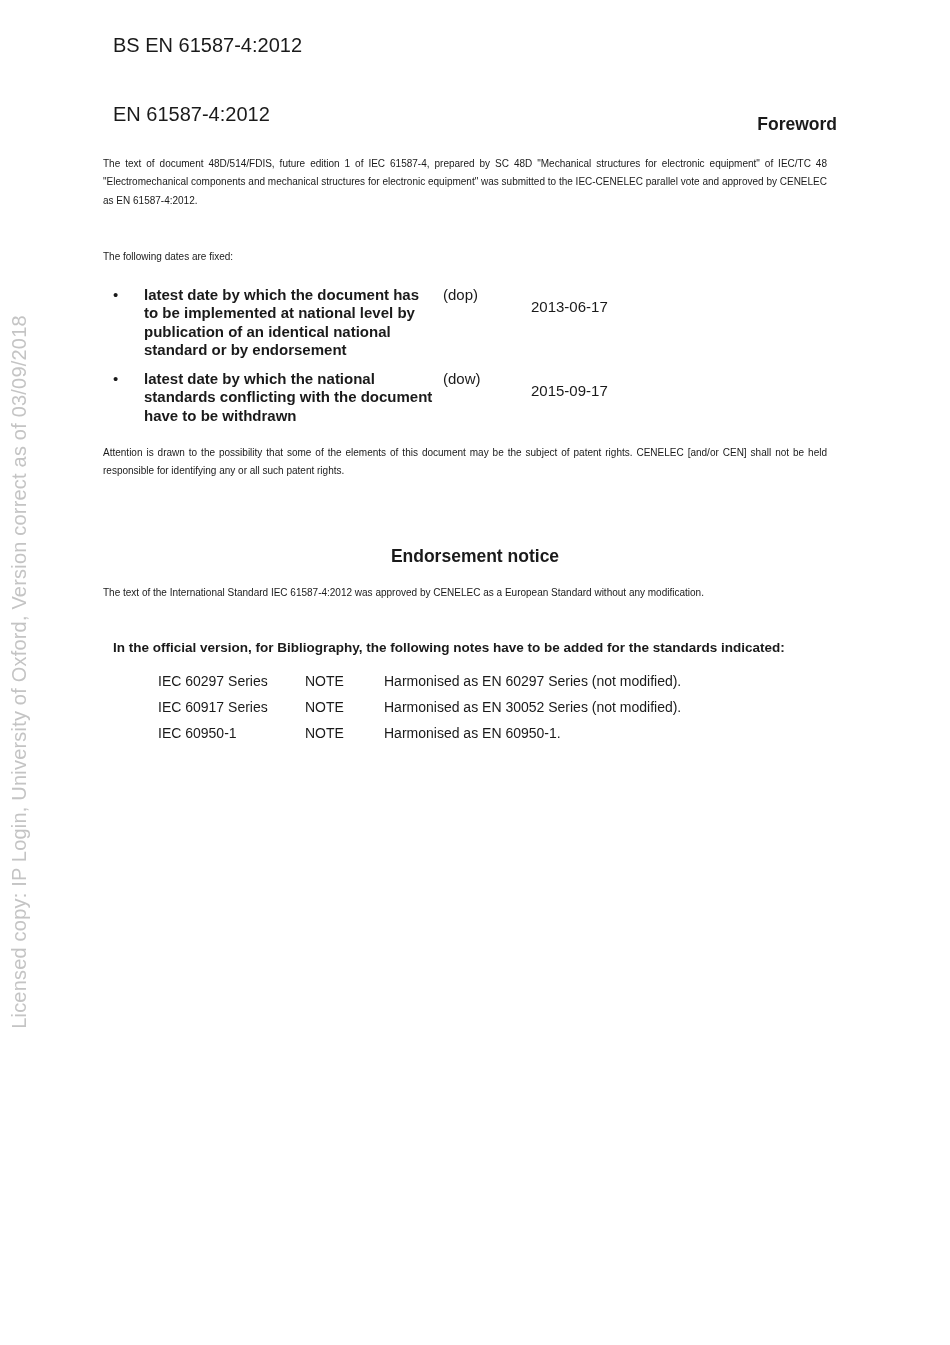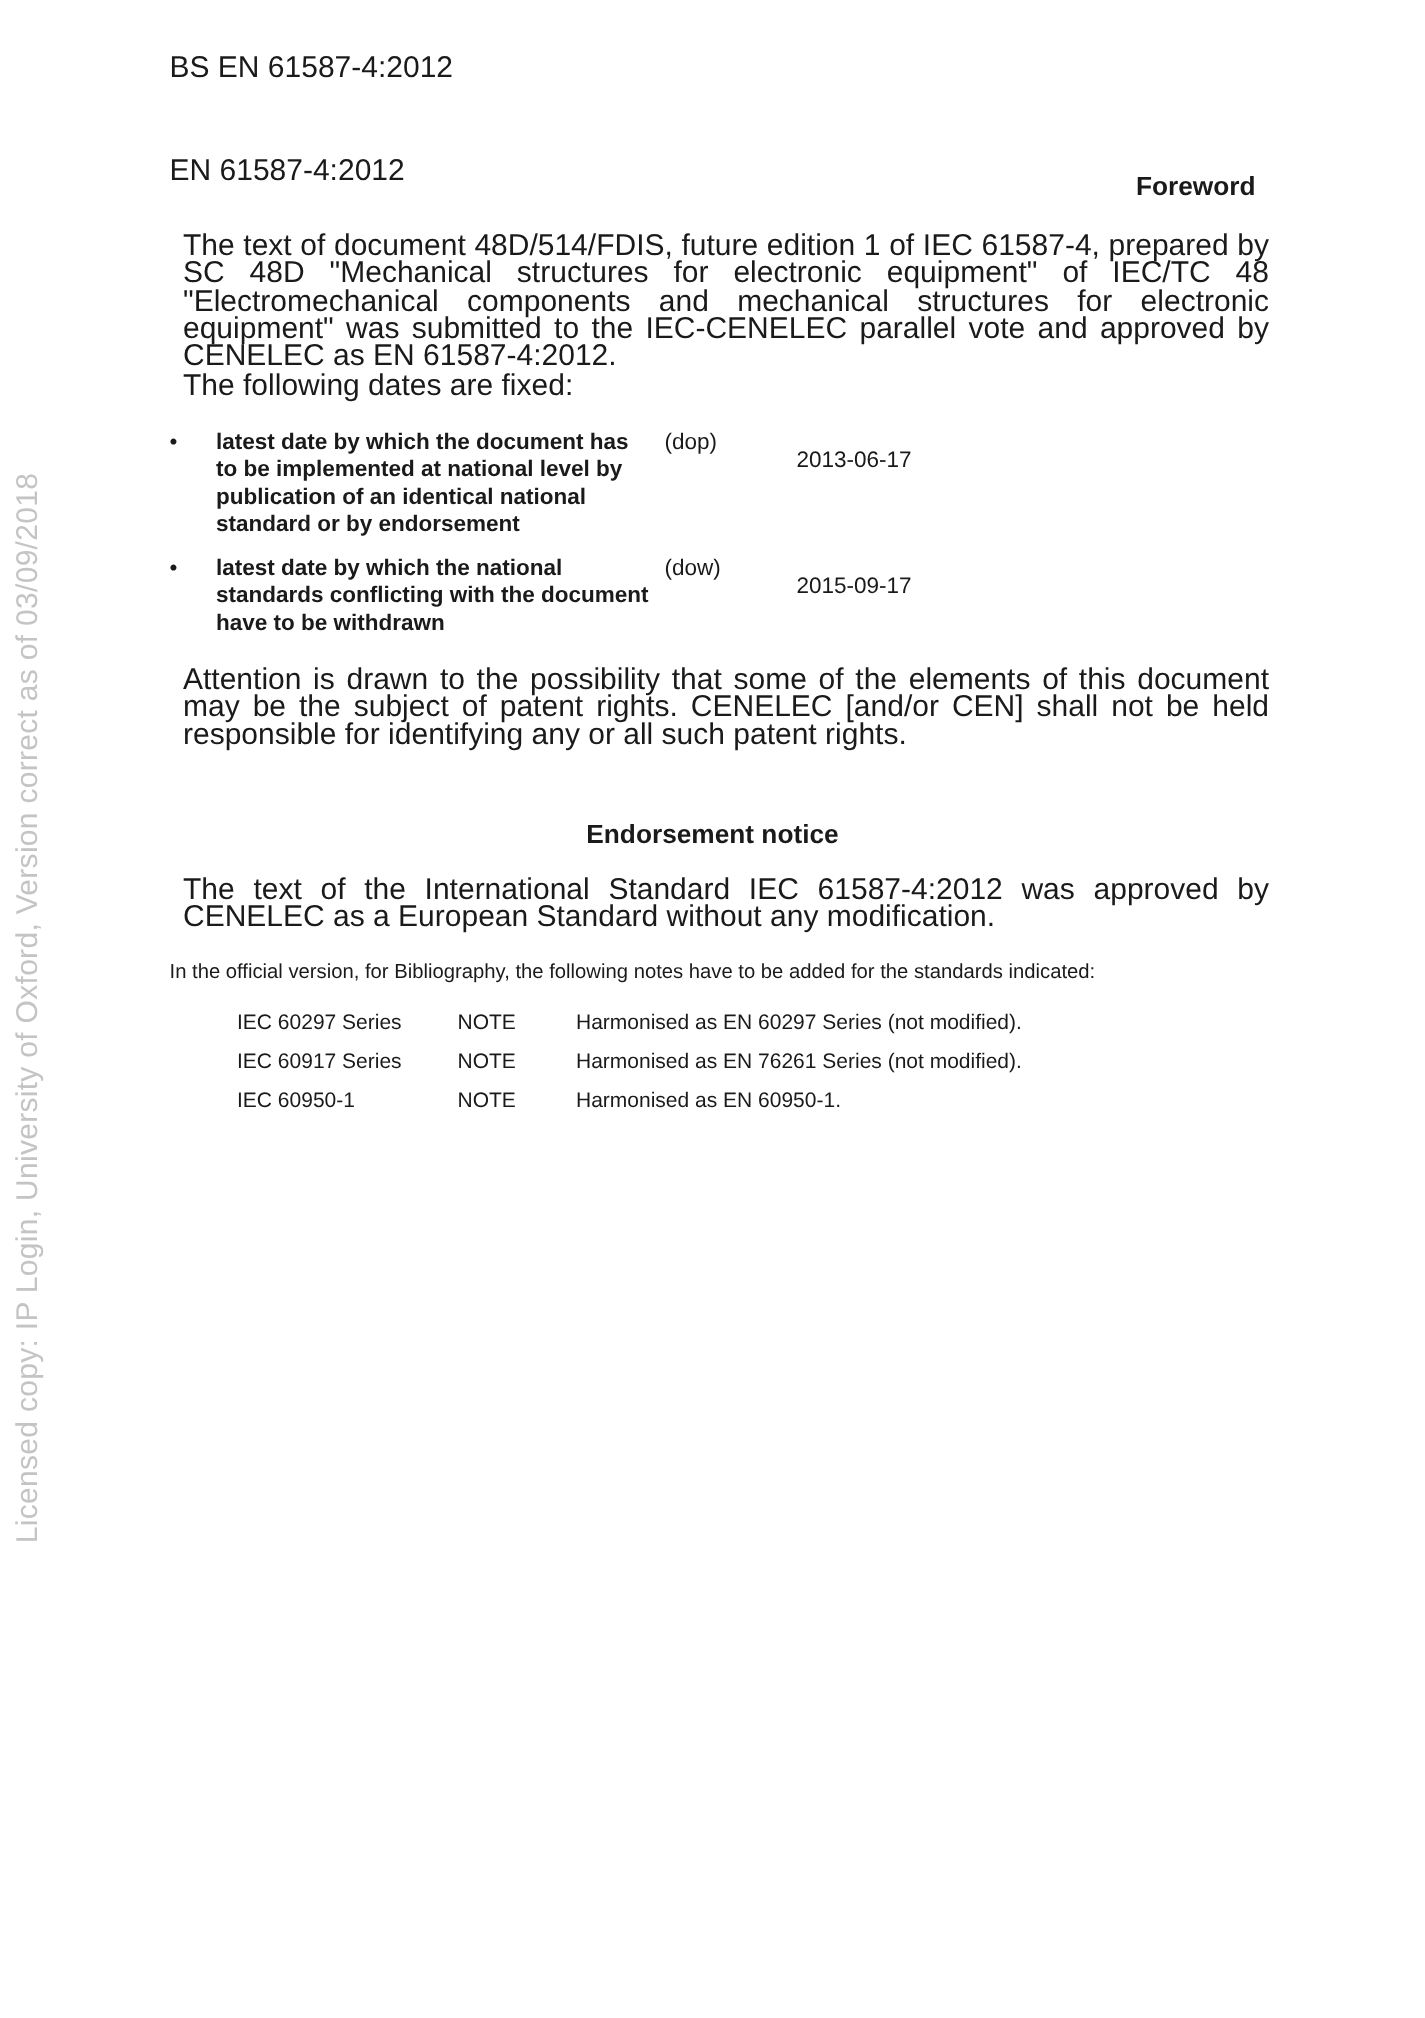--- a/index.html
+++ b/index.html
@@ -11,7 +11,7 @@
   .hdr1 { top: 36px; }
   .hdr2 { top: 57px; margin-top: 48px; }
   .h2 { position: absolute; left: 113px; width: 724px; text-align: center; font-weight: bold; font-size: 17.5px; }
-  .para { position: absolute; left: 122px; width: 724px; font-size: 20px; line-height: 18.3px; text-align: justify; }
+  .para { position: absolute; left: 103px; width: 724px; font-size: 10px; line-height: 18.3px; text-align: justify; }
   .bullet-row { position: absolute; left: 113px; width: 724px; font-size: 15px; line-height: 18.3px; }
   .bullet-dot { position: absolute; left: 0; top: 0; width: 20px; }
   .bullet-text { position: absolute; left: 31px; width: 290px; font-weight: bold; }

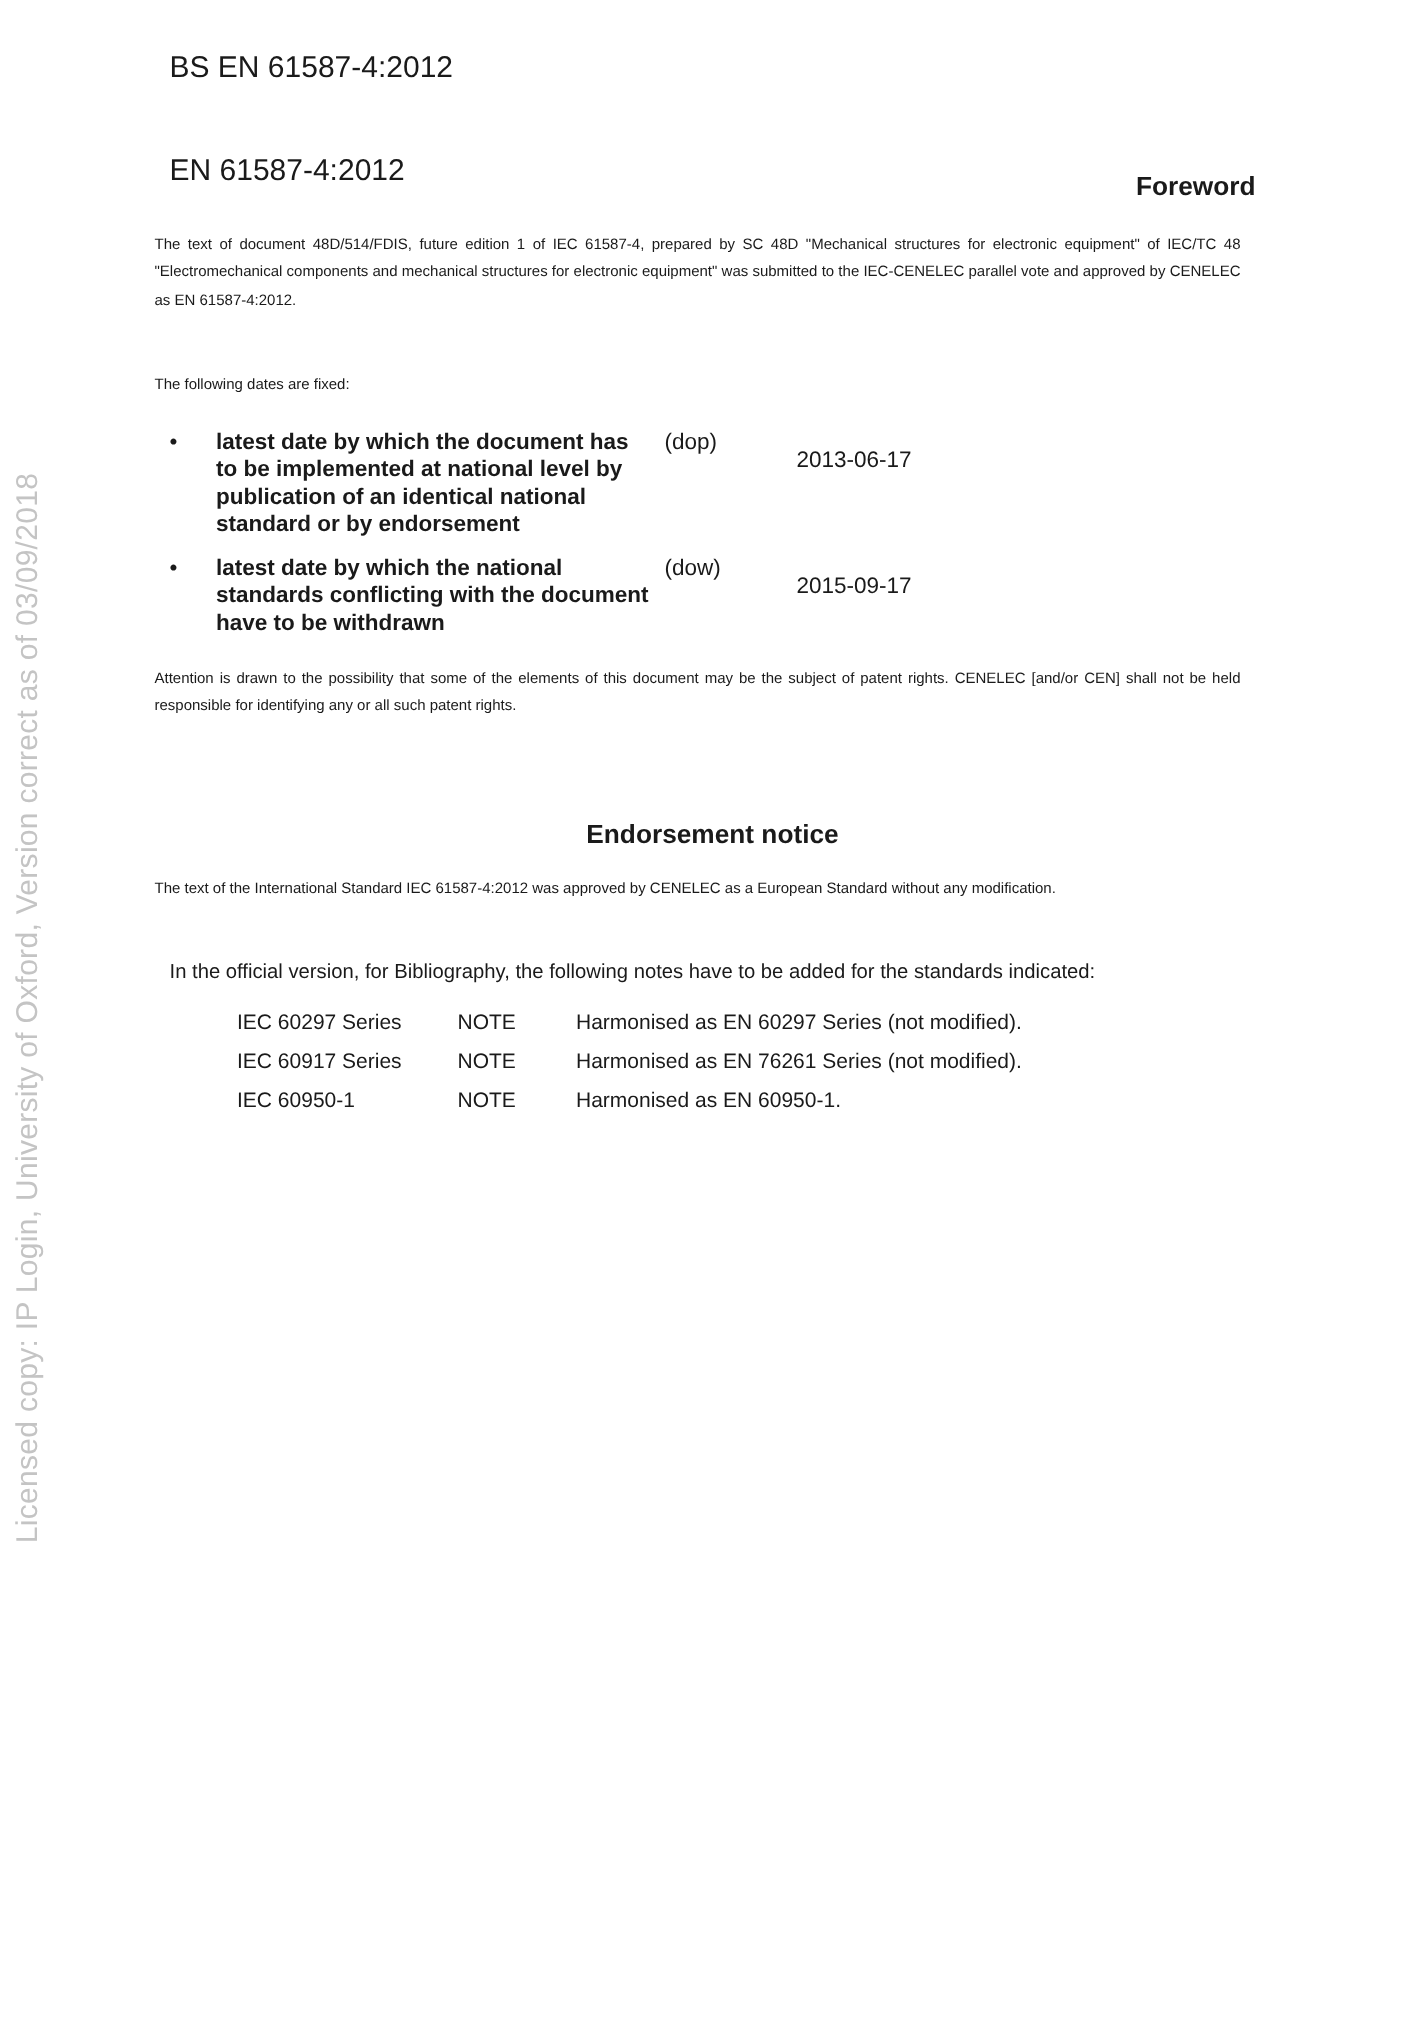--- a/index.html
+++ b/index.html
@@ -61,7 +61,7 @@
 
   <div class="para" style="top:584px;">The text of the International Standard IEC 61587-4:2012 was approved by CENELEC as a European Standard without any modification.</div>
 
-  <div class="small" style="top:639px;">In the official version, for Bibliography, the following notes have to be added for the standards indicated:</div>
+  <div class="small" style="top:639px;font-weight:bold;">In the official version, for Bibliography, the following notes have to be added for the standards indicated:</div>
 
   <div class="note-row" style="top:672px;">
     <span class="note-std">IEC 60297 Series</span>

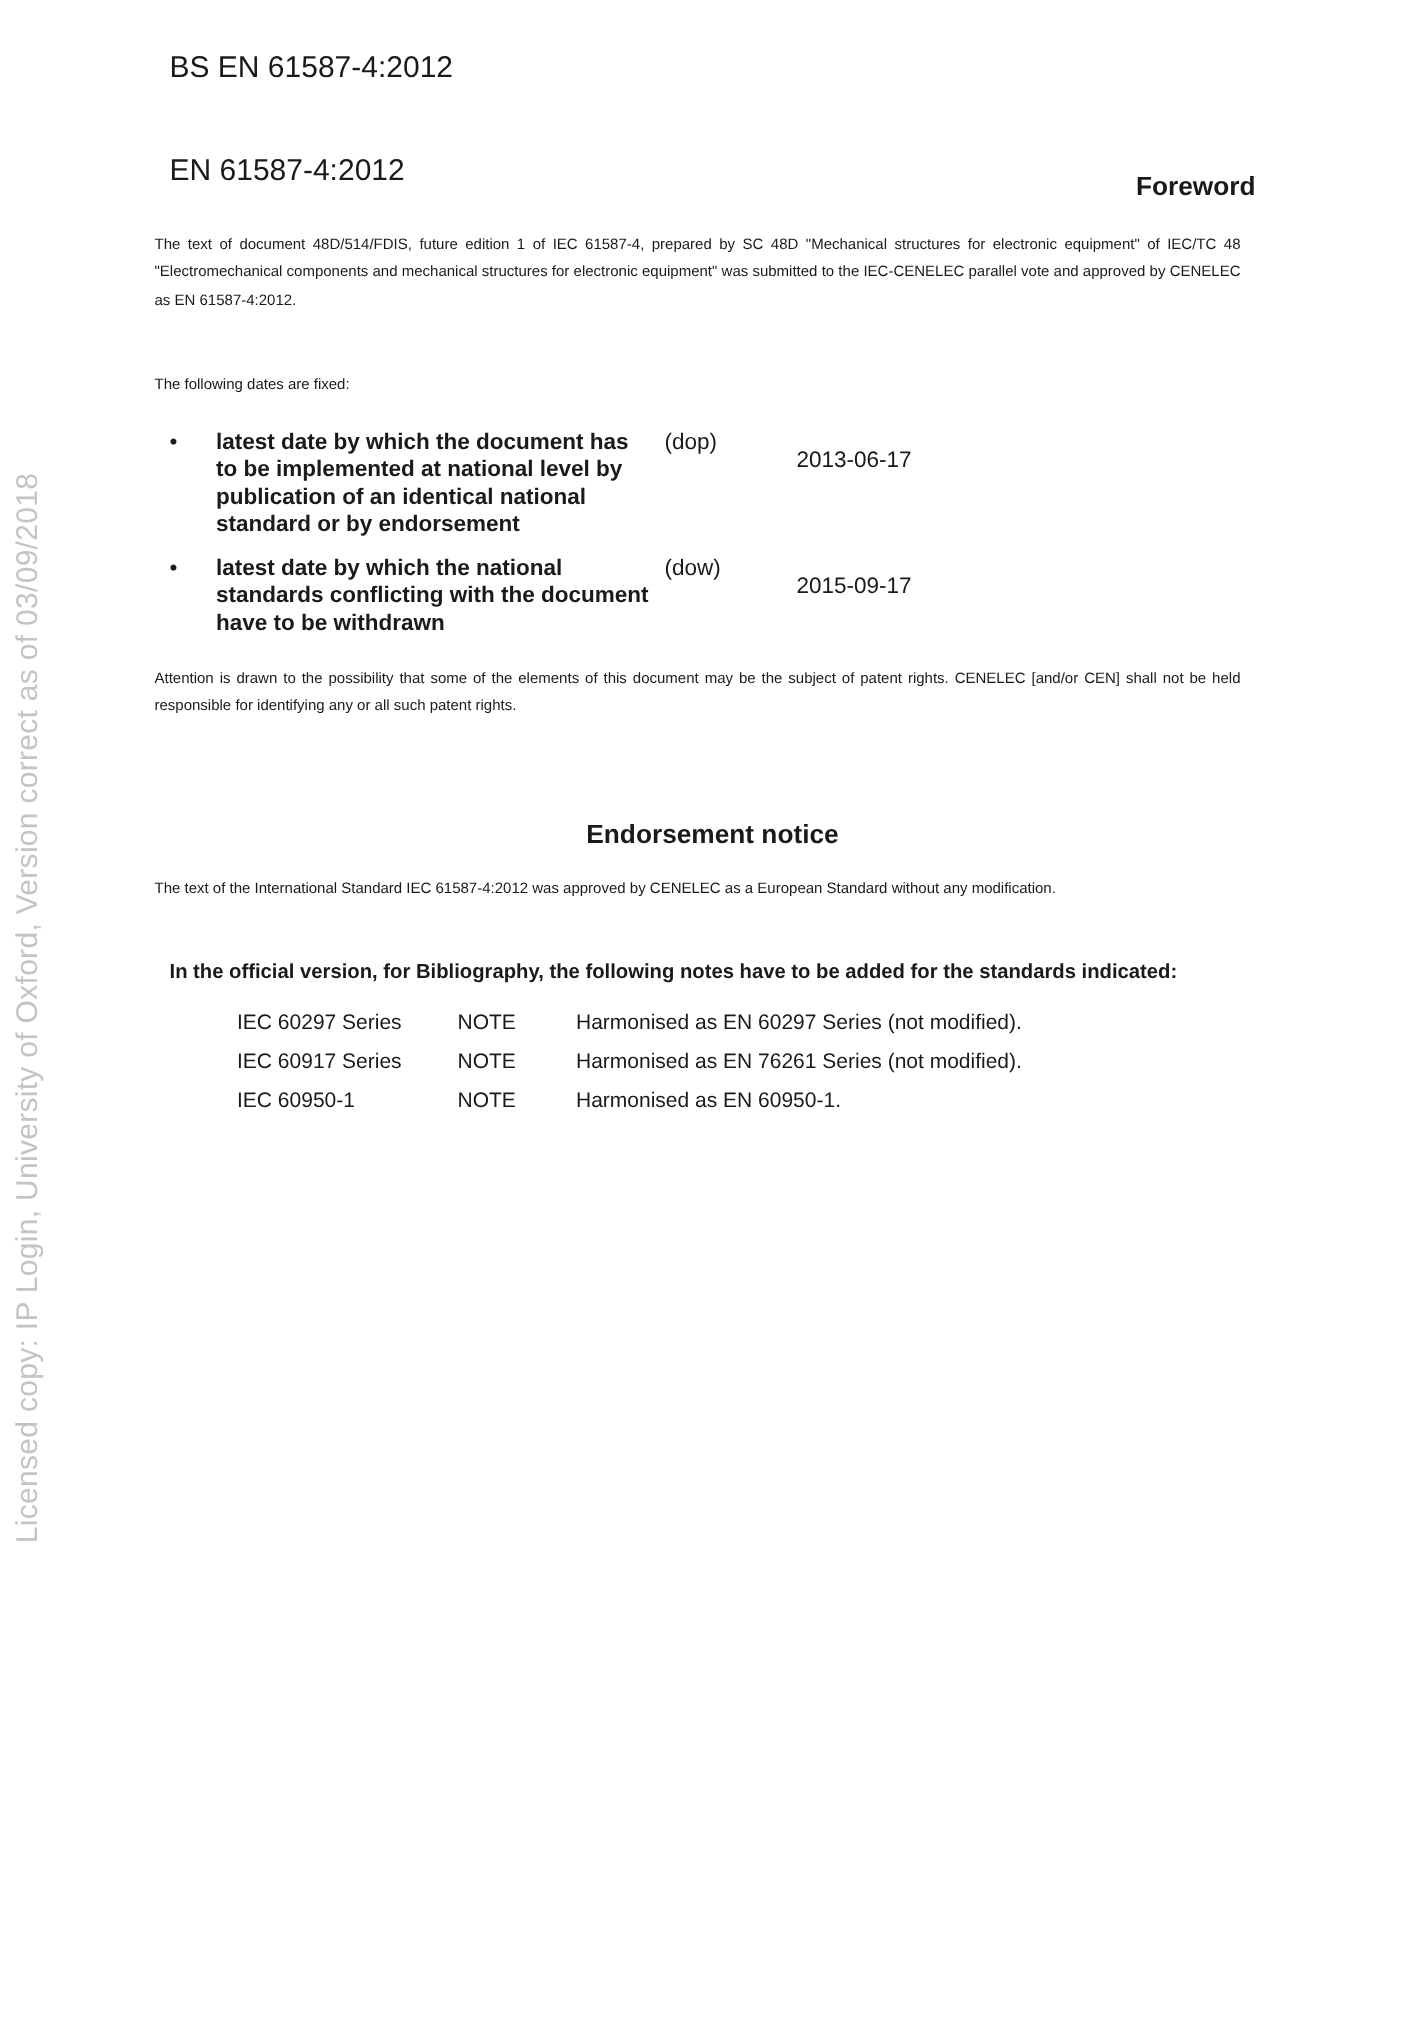--- a/index.html
+++ b/index.html
@@ -71,7 +71,7 @@
   <div class="note-row" style="top:698px;">
     <span class="note-std">IEC 60917 Series</span>
     <span class="note-label">NOTE</span>
-    <span class="note-text">Harmonised as EN 76261 Series (not modified).</span>
+    <span class="note-text">Harmonised as EN 30052 Series (not modified).</span>
   </div>
   <div class="note-row" style="top:724px;">
     <span class="note-std">IEC 60950-1</span>

